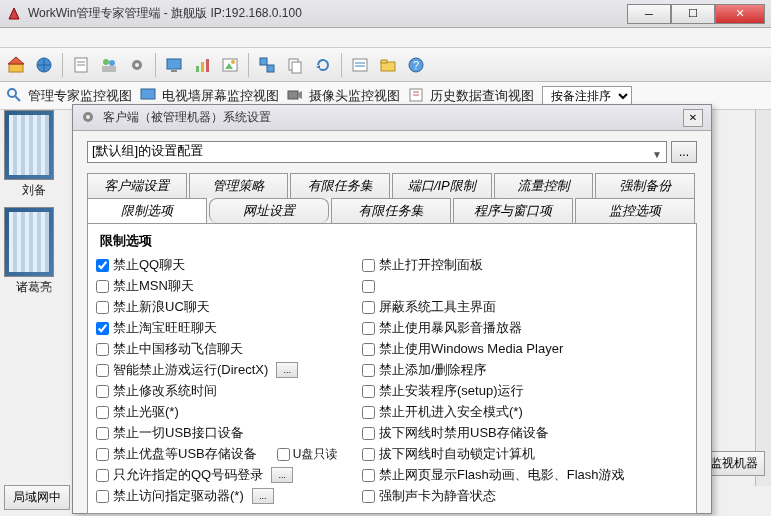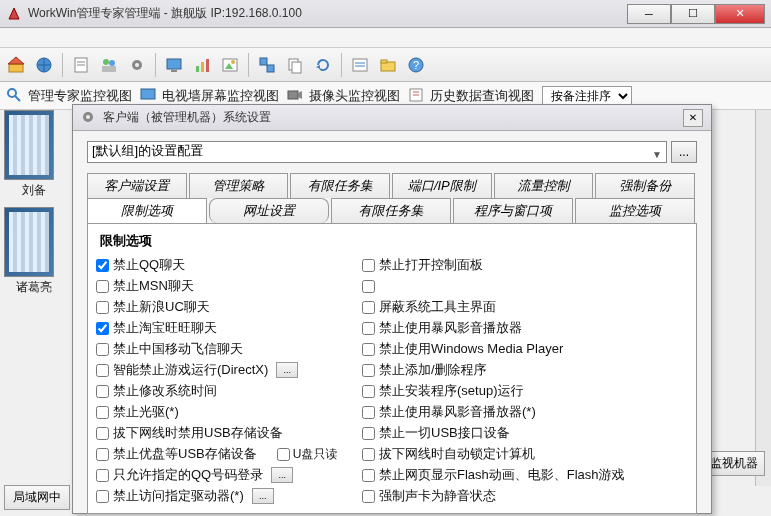--- a/index.html
+++ b/index.html
@@ -344,7 +344,7 @@
               </div>
               <div class="opt">
                 <input type="checkbox" style="">
-                <span>禁止使用暴风影音播放器(*)</span>
+                <span>禁止开机进入安全模式(*)</span>
               </div>
               <div class="opt">
                 <input type="checkbox" style="">

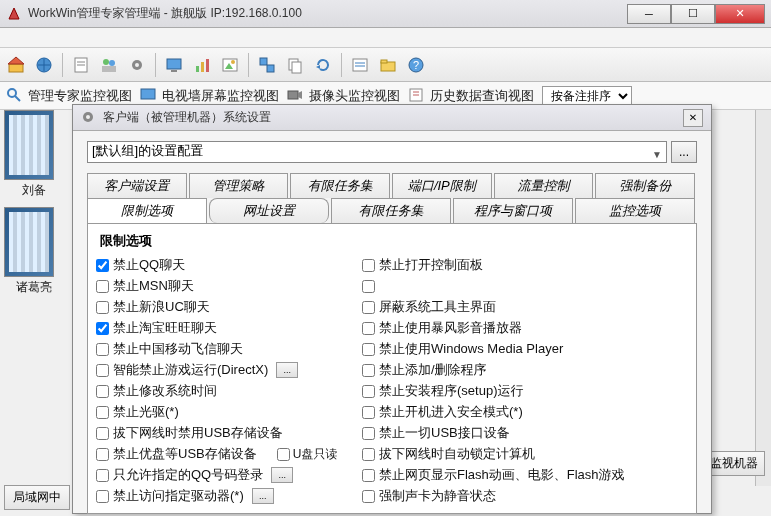--- a/index.html
+++ b/index.html
@@ -348,11 +348,11 @@
               </div>
               <div class="opt">
                 <input type="checkbox" style="">
+                <span>禁止一切USB接口设备</span>
+              </div>
+              <div class="opt">
+                <input type="checkbox" style="">
                 <span>拔下网线时禁用USB存储设备</span>
-              </div>
-              <div class="opt">
-                <input type="checkbox" style="">
-                <span>禁止一切USB接口设备</span>
               </div>
               <div class="opt">
                 <input type="checkbox" style="">

